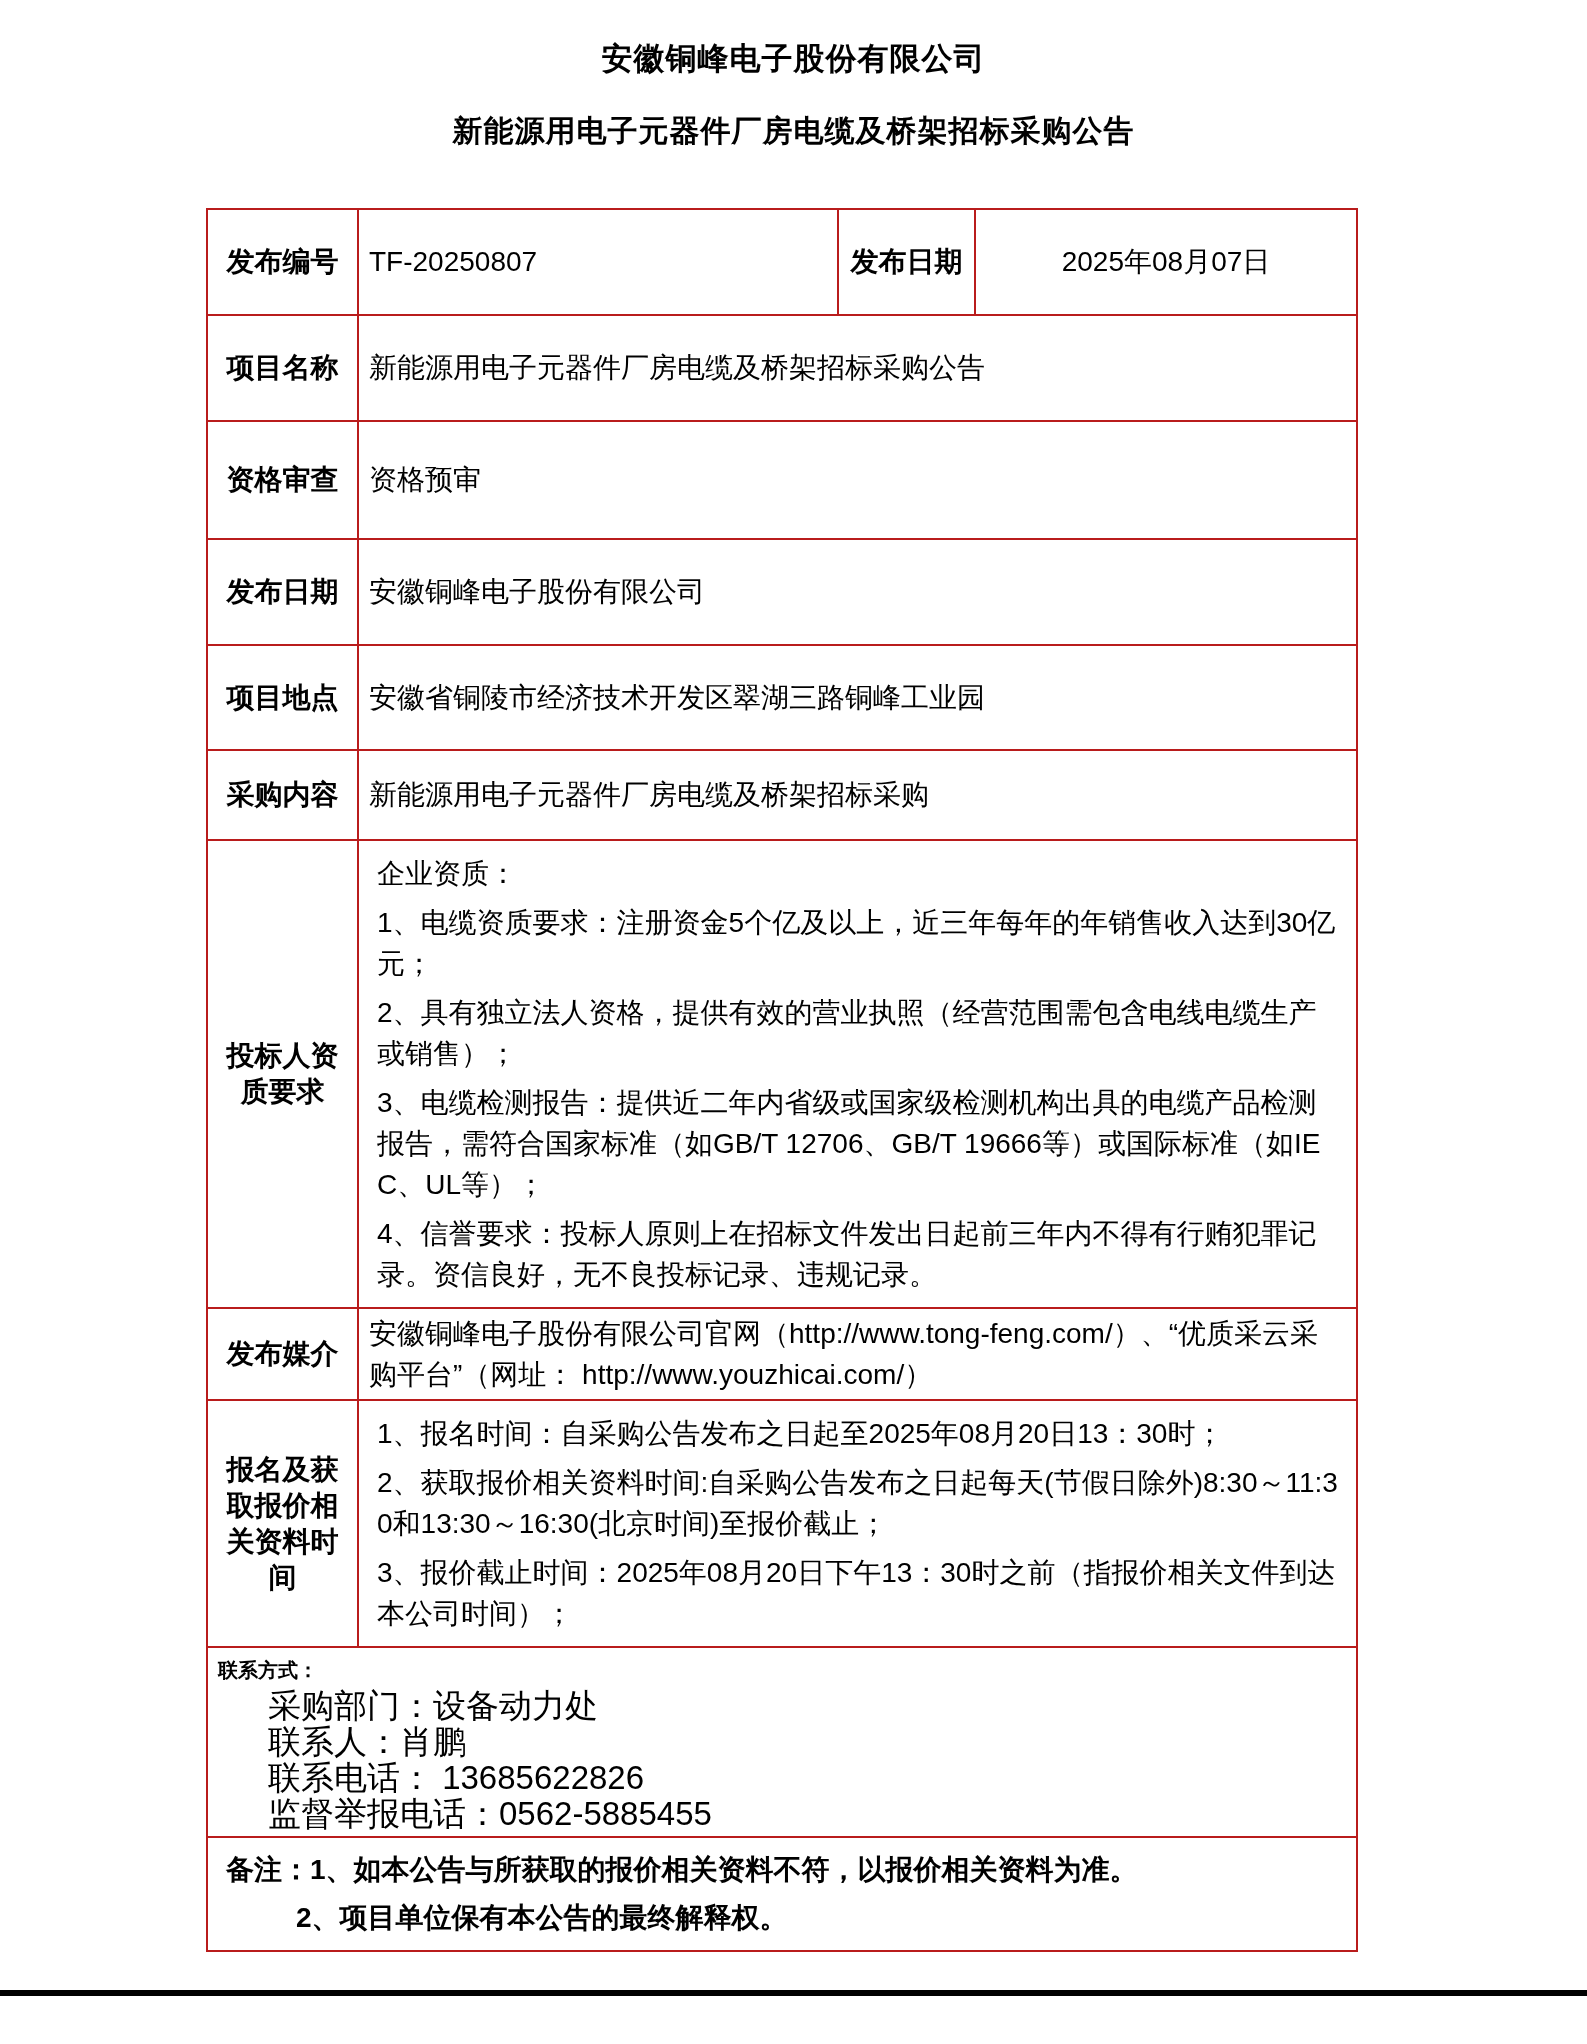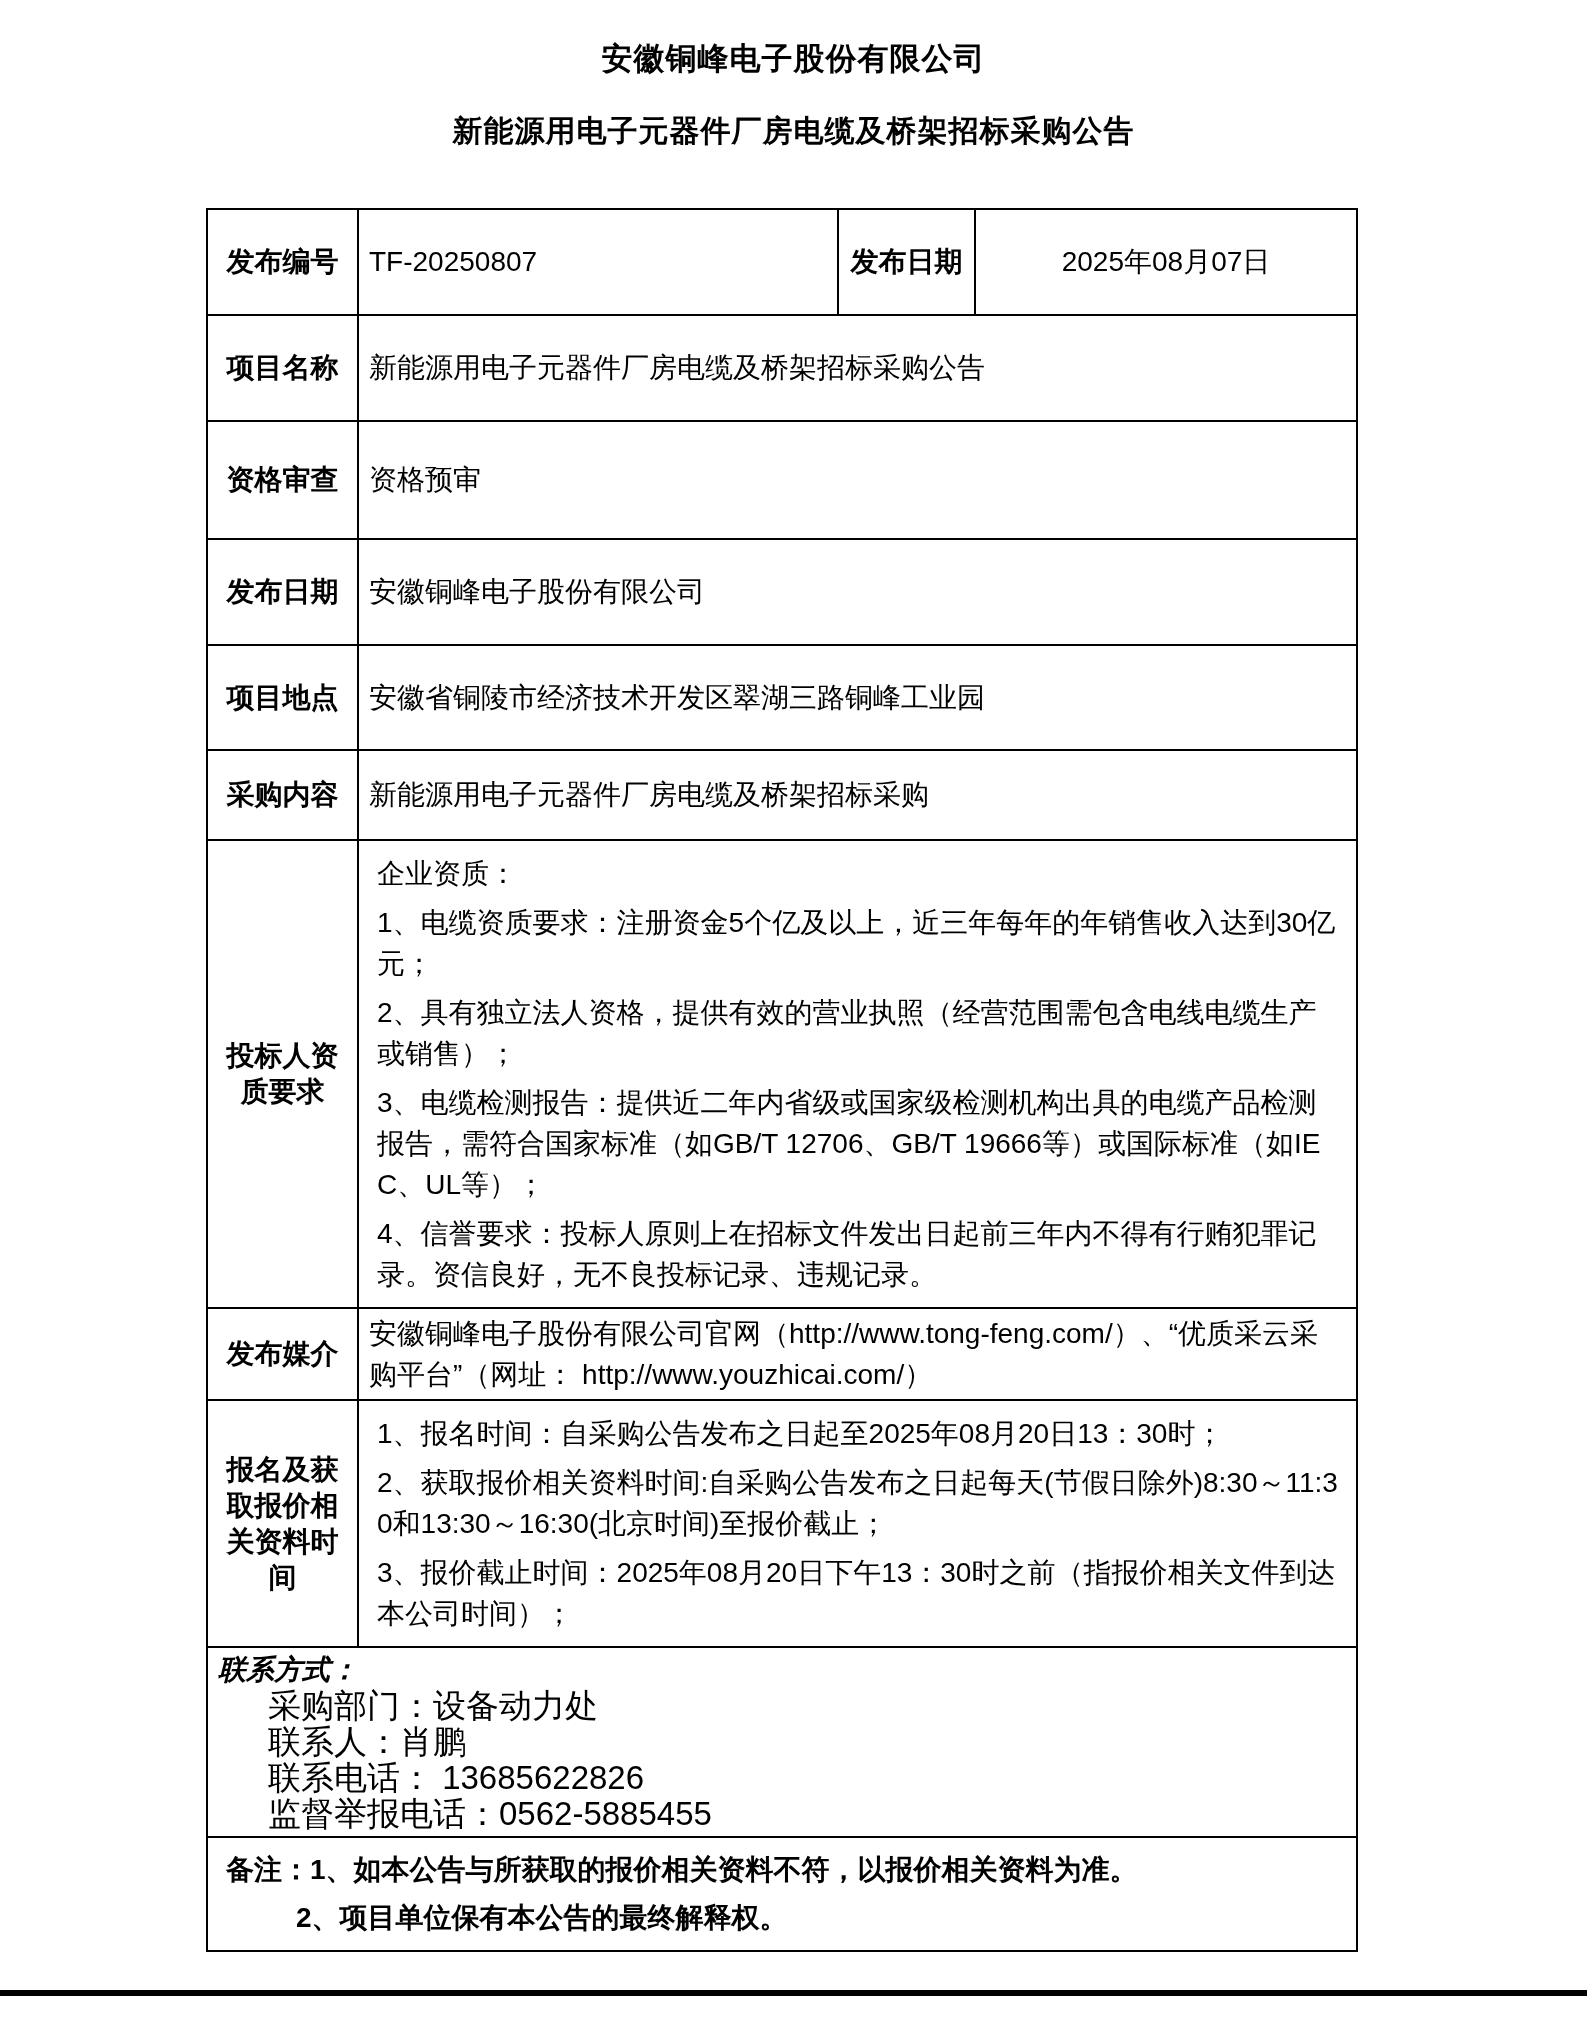--- a/index.html
+++ b/index.html
@@ -40,7 +40,7 @@
     margin: 56px 0 0 206px;
   }
   table.main-table td {
-    border: 2px solid #000000;
+    border: 2px solid #b91c1c;
     font-size: 28px;
     vertical-align: middle;
     padding: 4px 10px;

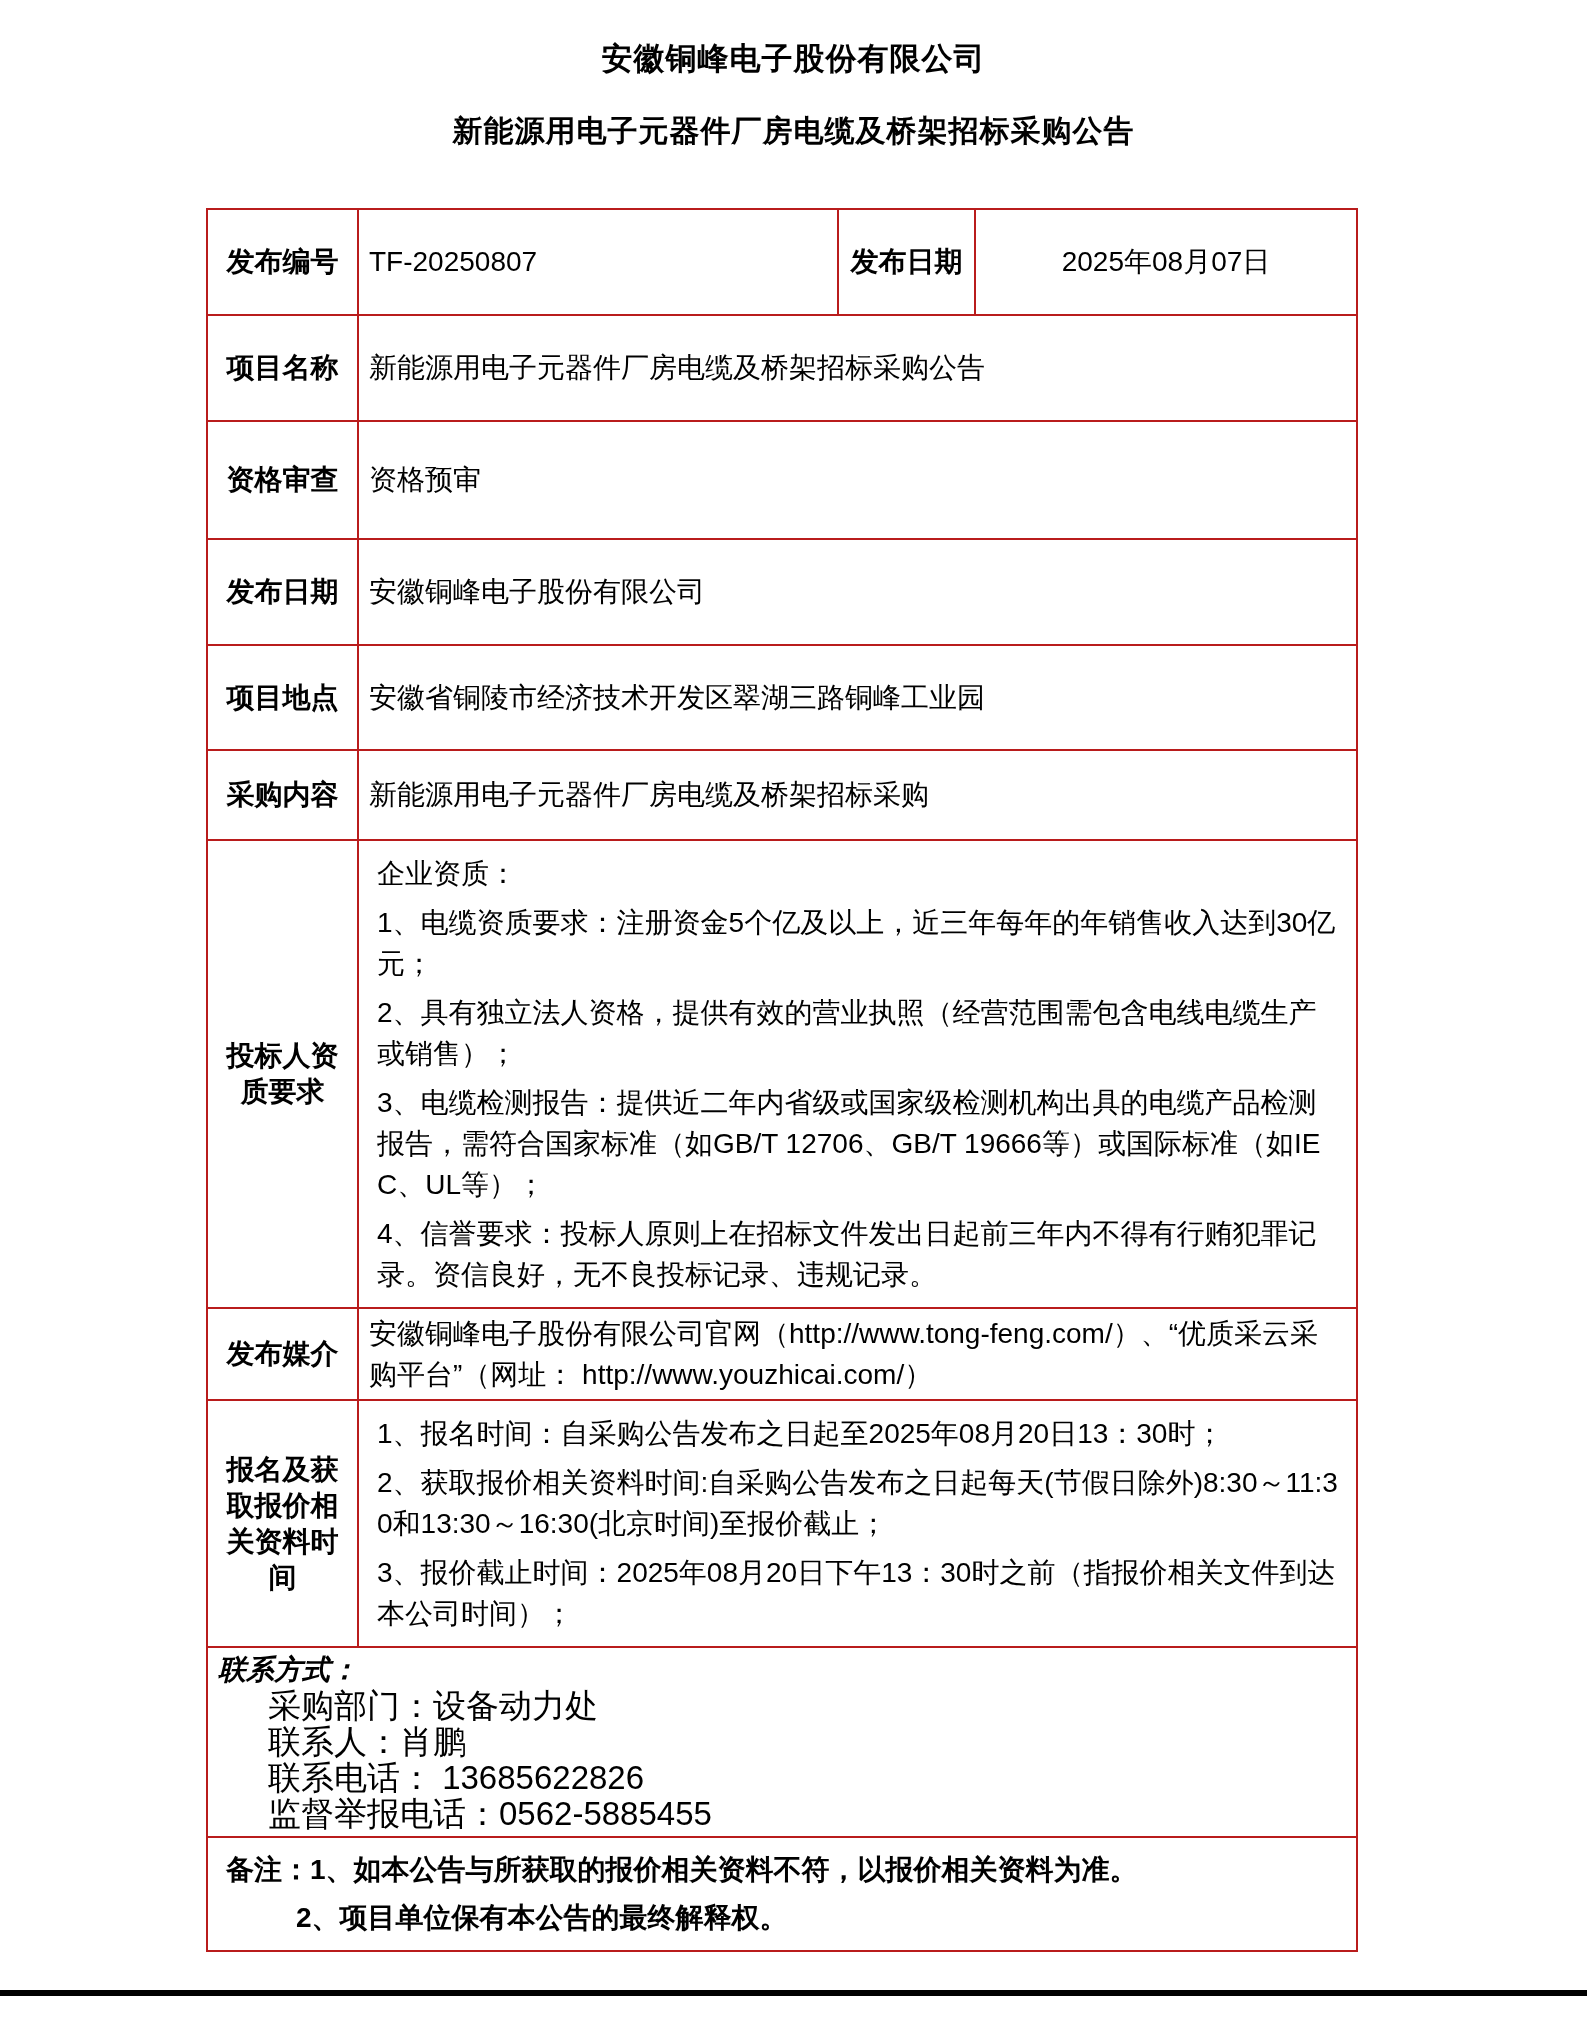--- a/index.html
+++ b/index.html
@@ -73,9 +73,8 @@
   }
   .contact-heading {
     font-weight: bold;
-    font-size: 28px;
+    font-size: 20px;
     line-height: 36px;
-    font-style: italic;
   }
   .contact-line {
     padding-left: 50px;

